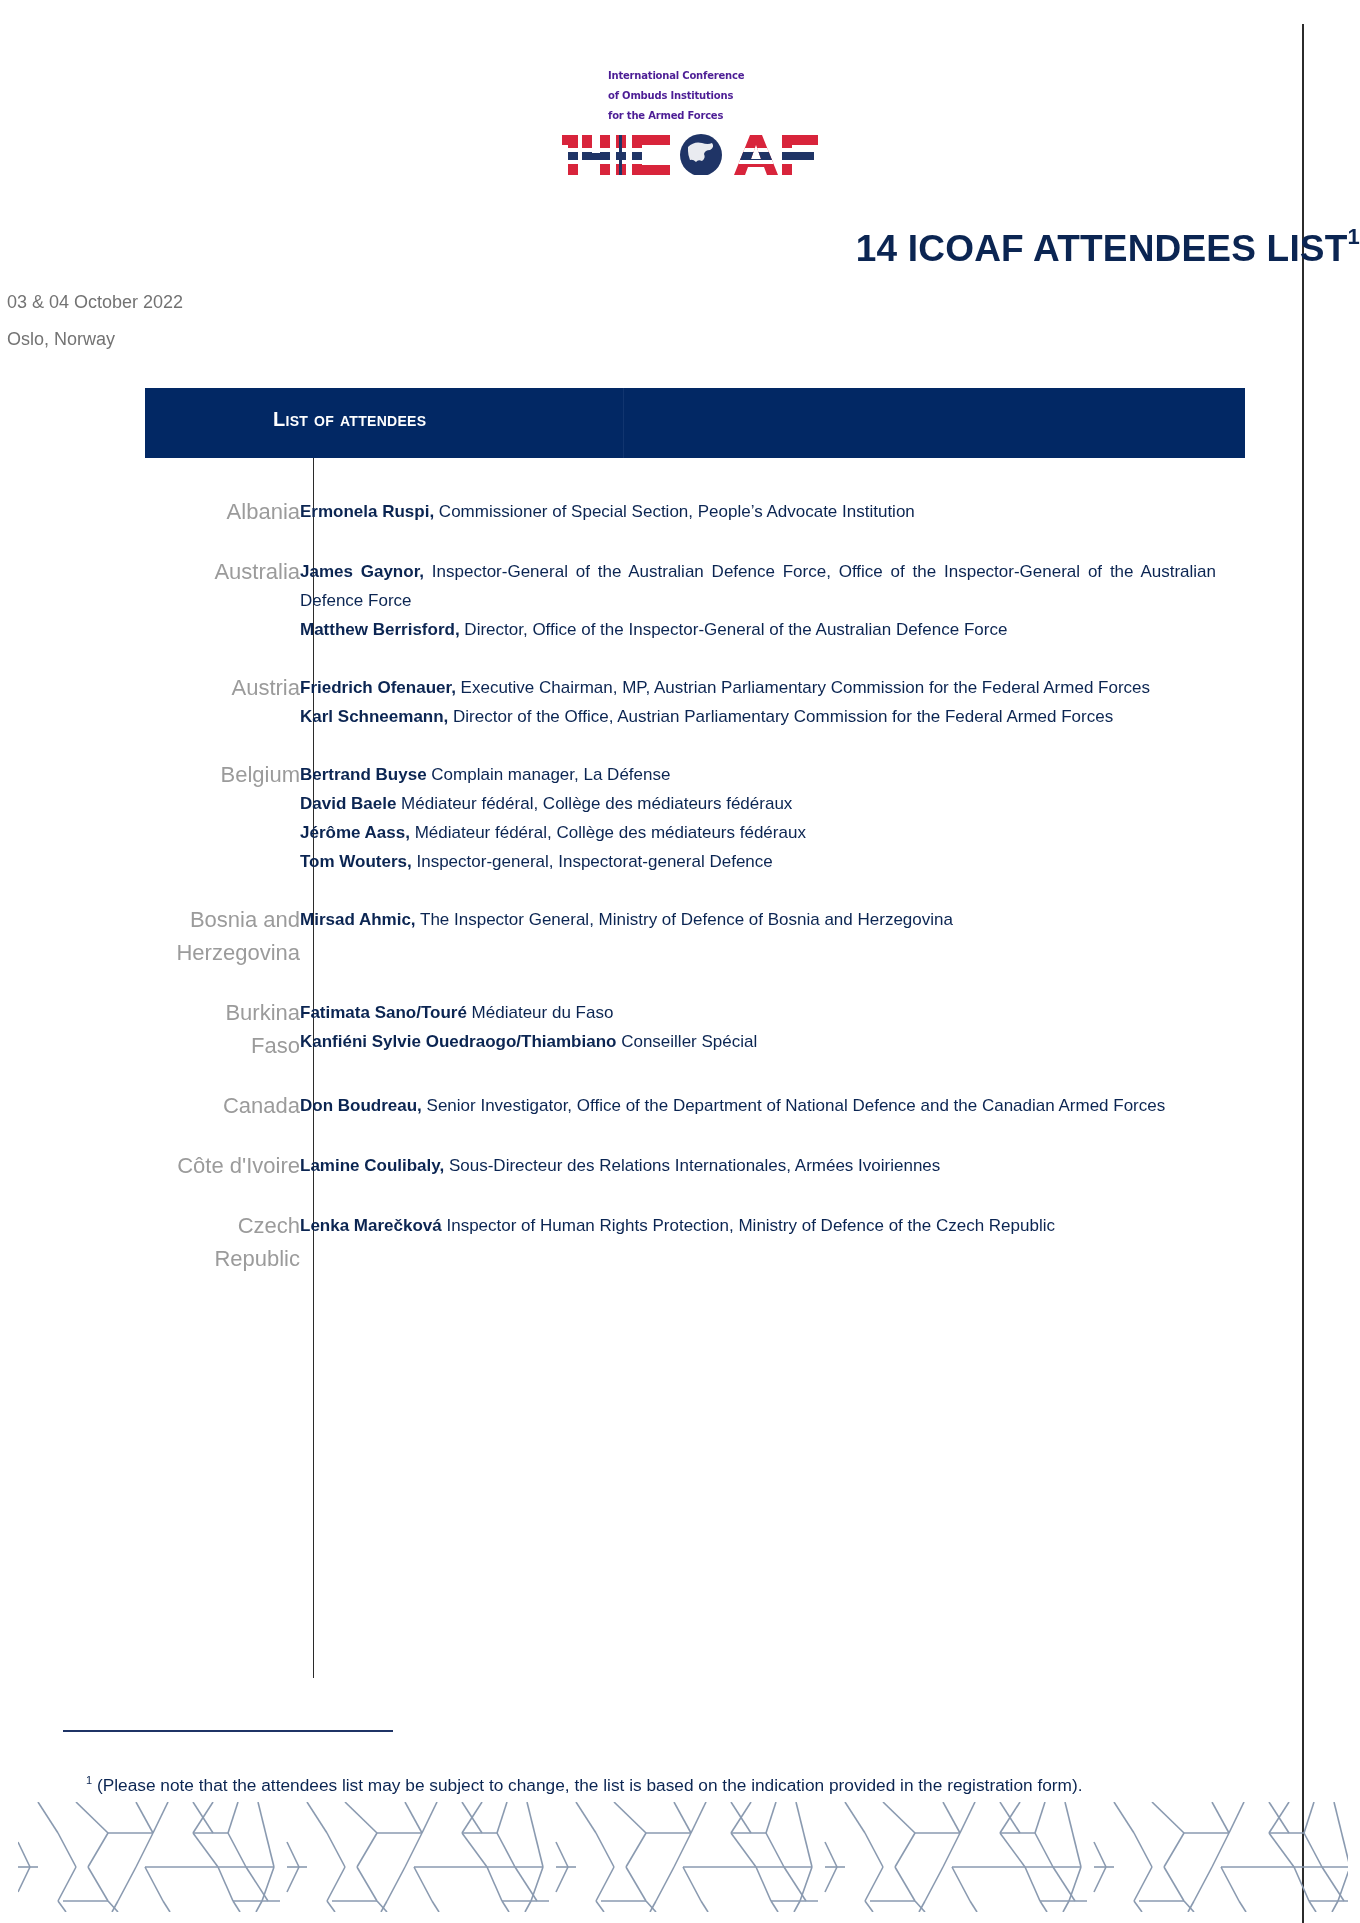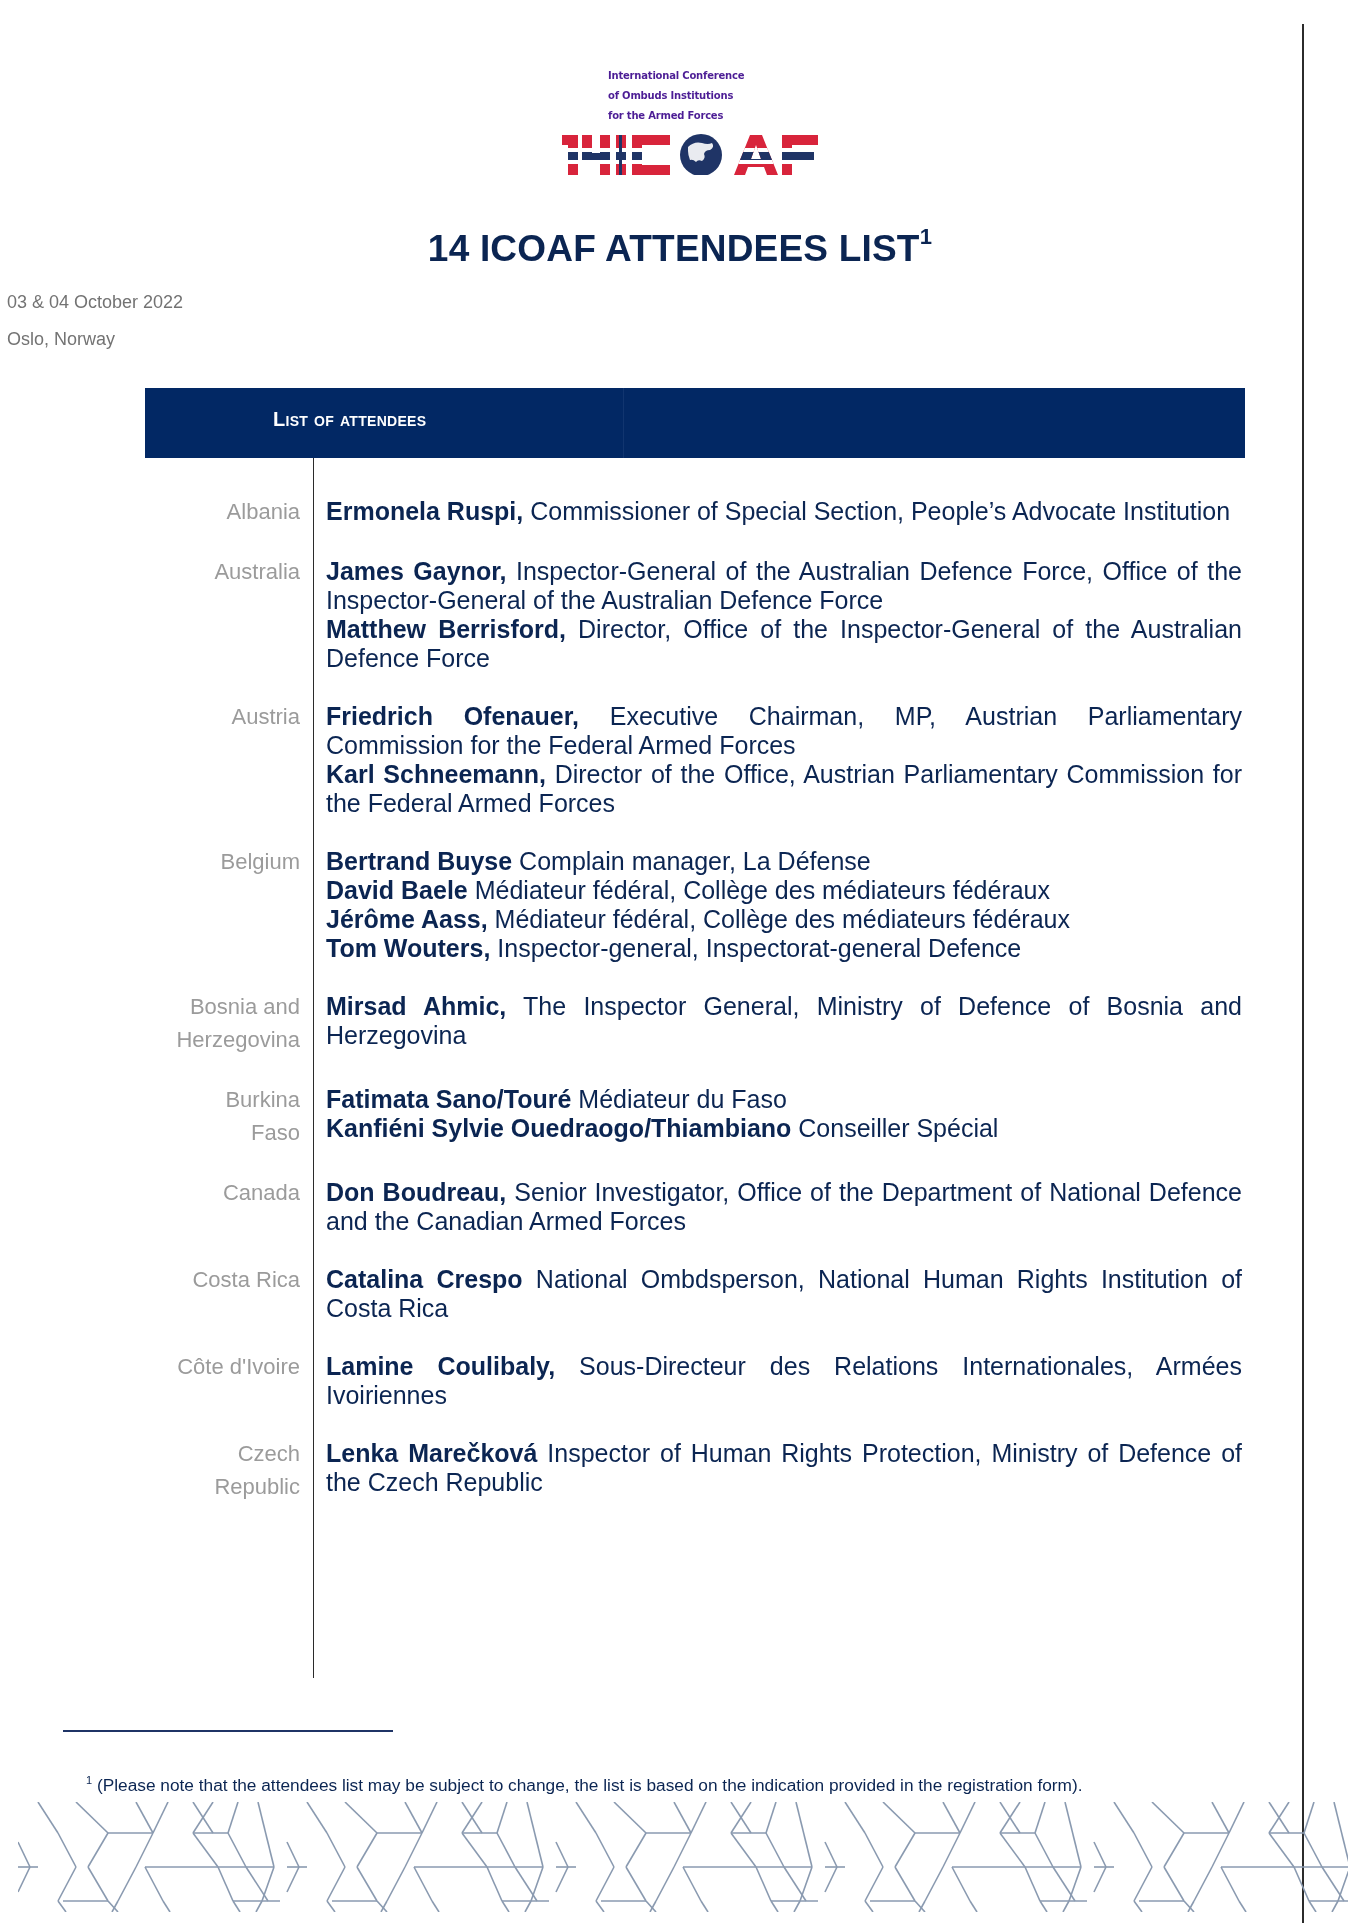--- a/index.html
+++ b/index.html
@@ -14,7 +14,7 @@
   .logo-mark svg { position: absolute; left: 0; top: 0; }
 
   
-  .title { position: absolute; left: 0; width: 1360px; top: 228px; text-align: center; font-weight: bold; font-size: 37px; color: #0b2552; letter-spacing: 0.2px; }
+  .title { position: absolute; left: 0; width: 1360px; top: 228px; text-align: right; font-weight: bold; font-size: 37px; color: #0b2552; letter-spacing: 0.2px; }
   .title sup { font-size: 22px; position: relative; top: -4px; vertical-align: top; }
   .subtitle { position: absolute; left: 0; width: 1360px; text-align: left; font-size: 18px; color: #737373; margin-left: 7px; }
   .date { top: 292px; }

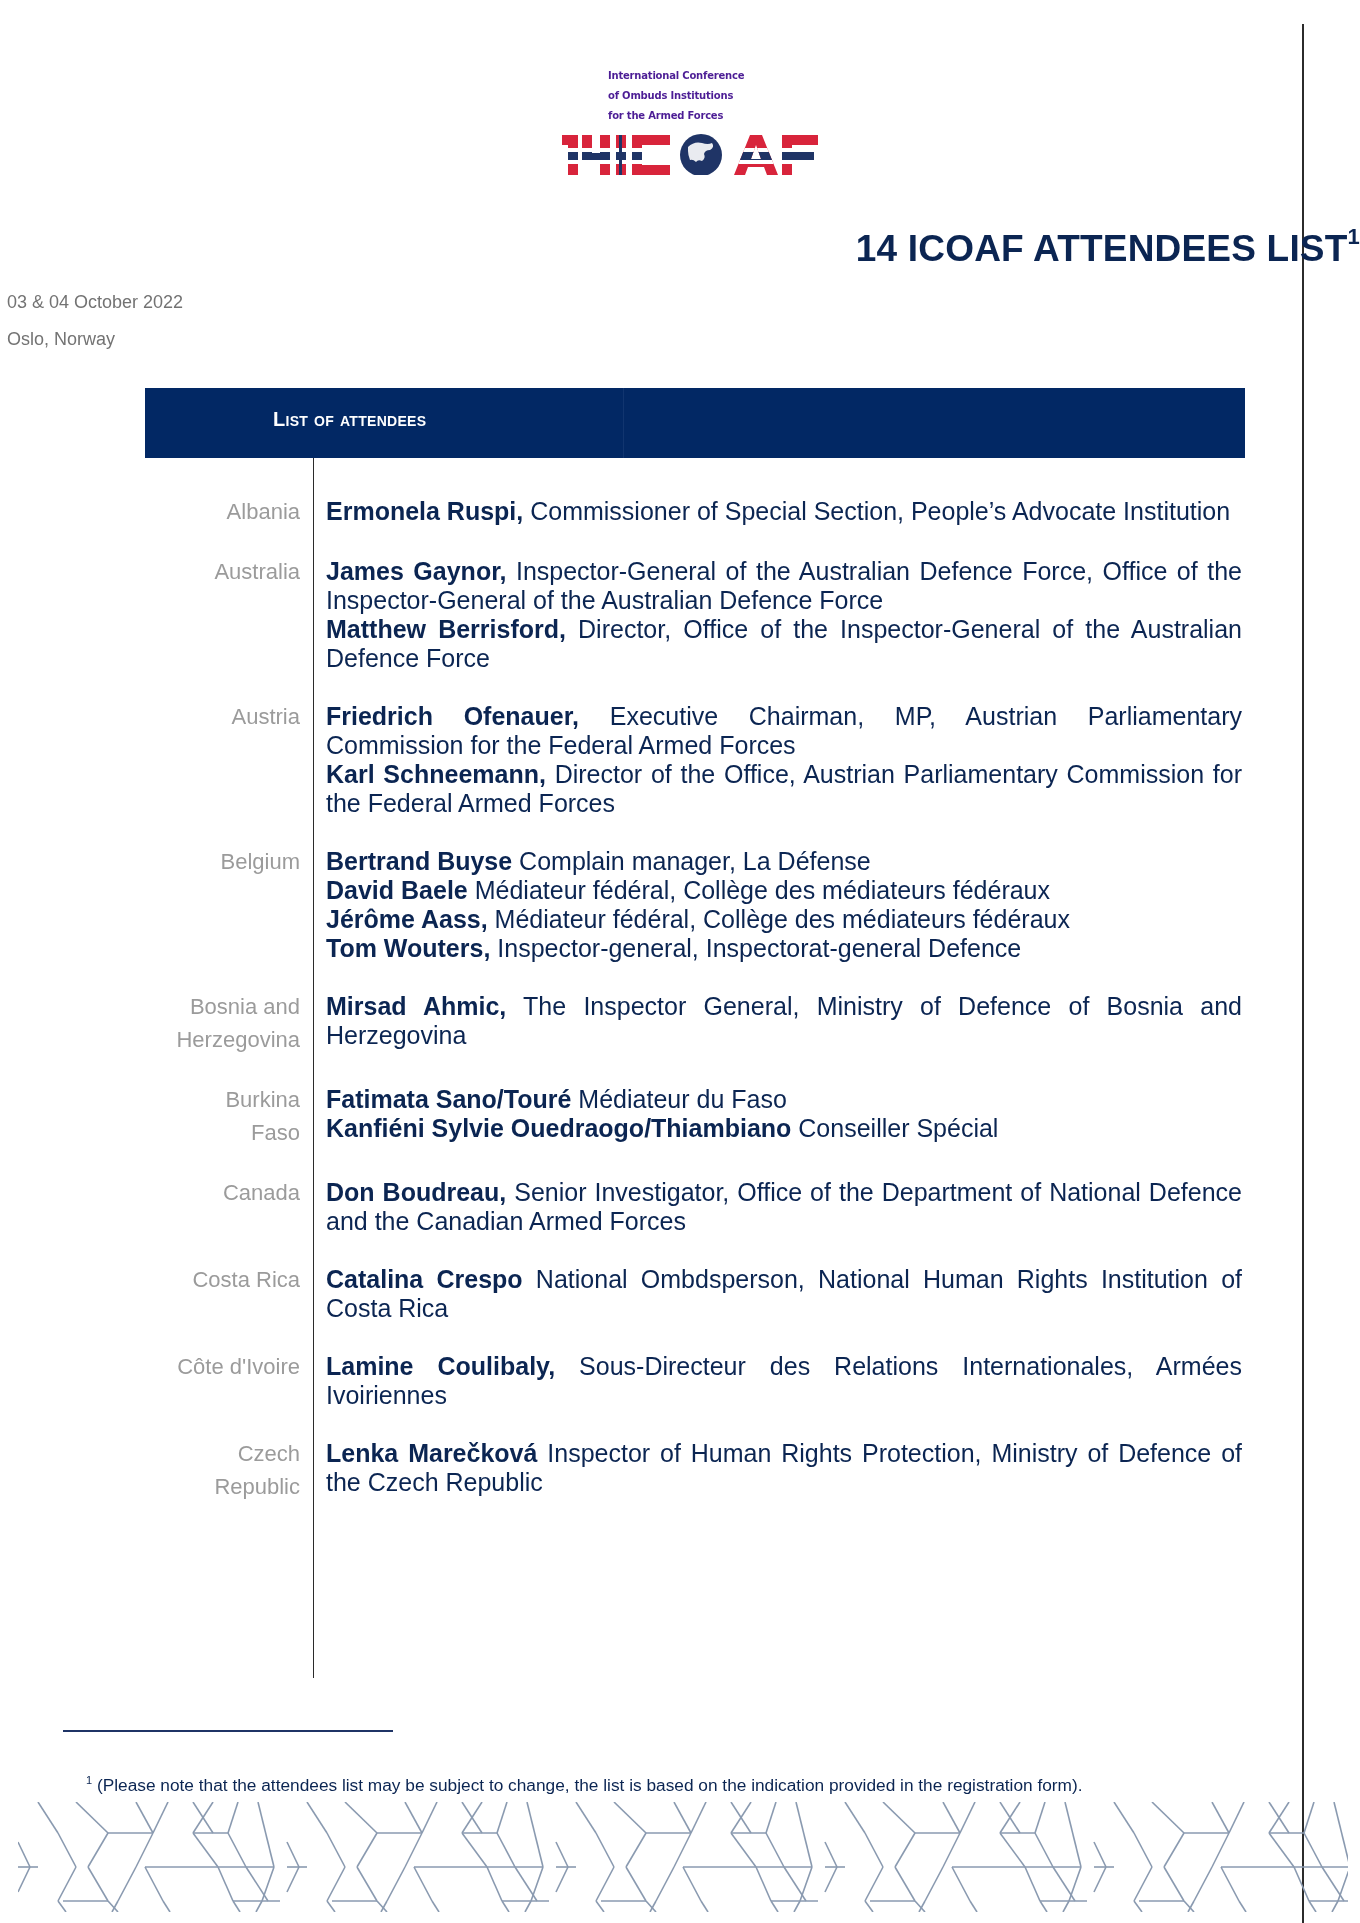--- a/index.html
+++ b/index.html
@@ -30,7 +30,7 @@
   .rows { position: absolute; left: 142px; top: 497px; width: 1100px; }
   .row { display: flex; margin-bottom: 29px; }
   .country { width: 158px; text-align: right; color: #9b9b9b; font-size: 22px; line-height: 33px; margin-top: -2px; flex-shrink: 0; }
-  .people { margin-left: 26px; width: 916px; font-size: 25px; line-height: 29px; text-align: justify; color: #0b2552; }
+  .people { width: 916px; font-size: 17px; line-height: 29px; text-align: justify; color: #0b2552; }
   .person { display: block; }
   .person b { font-weight: bold; }
 

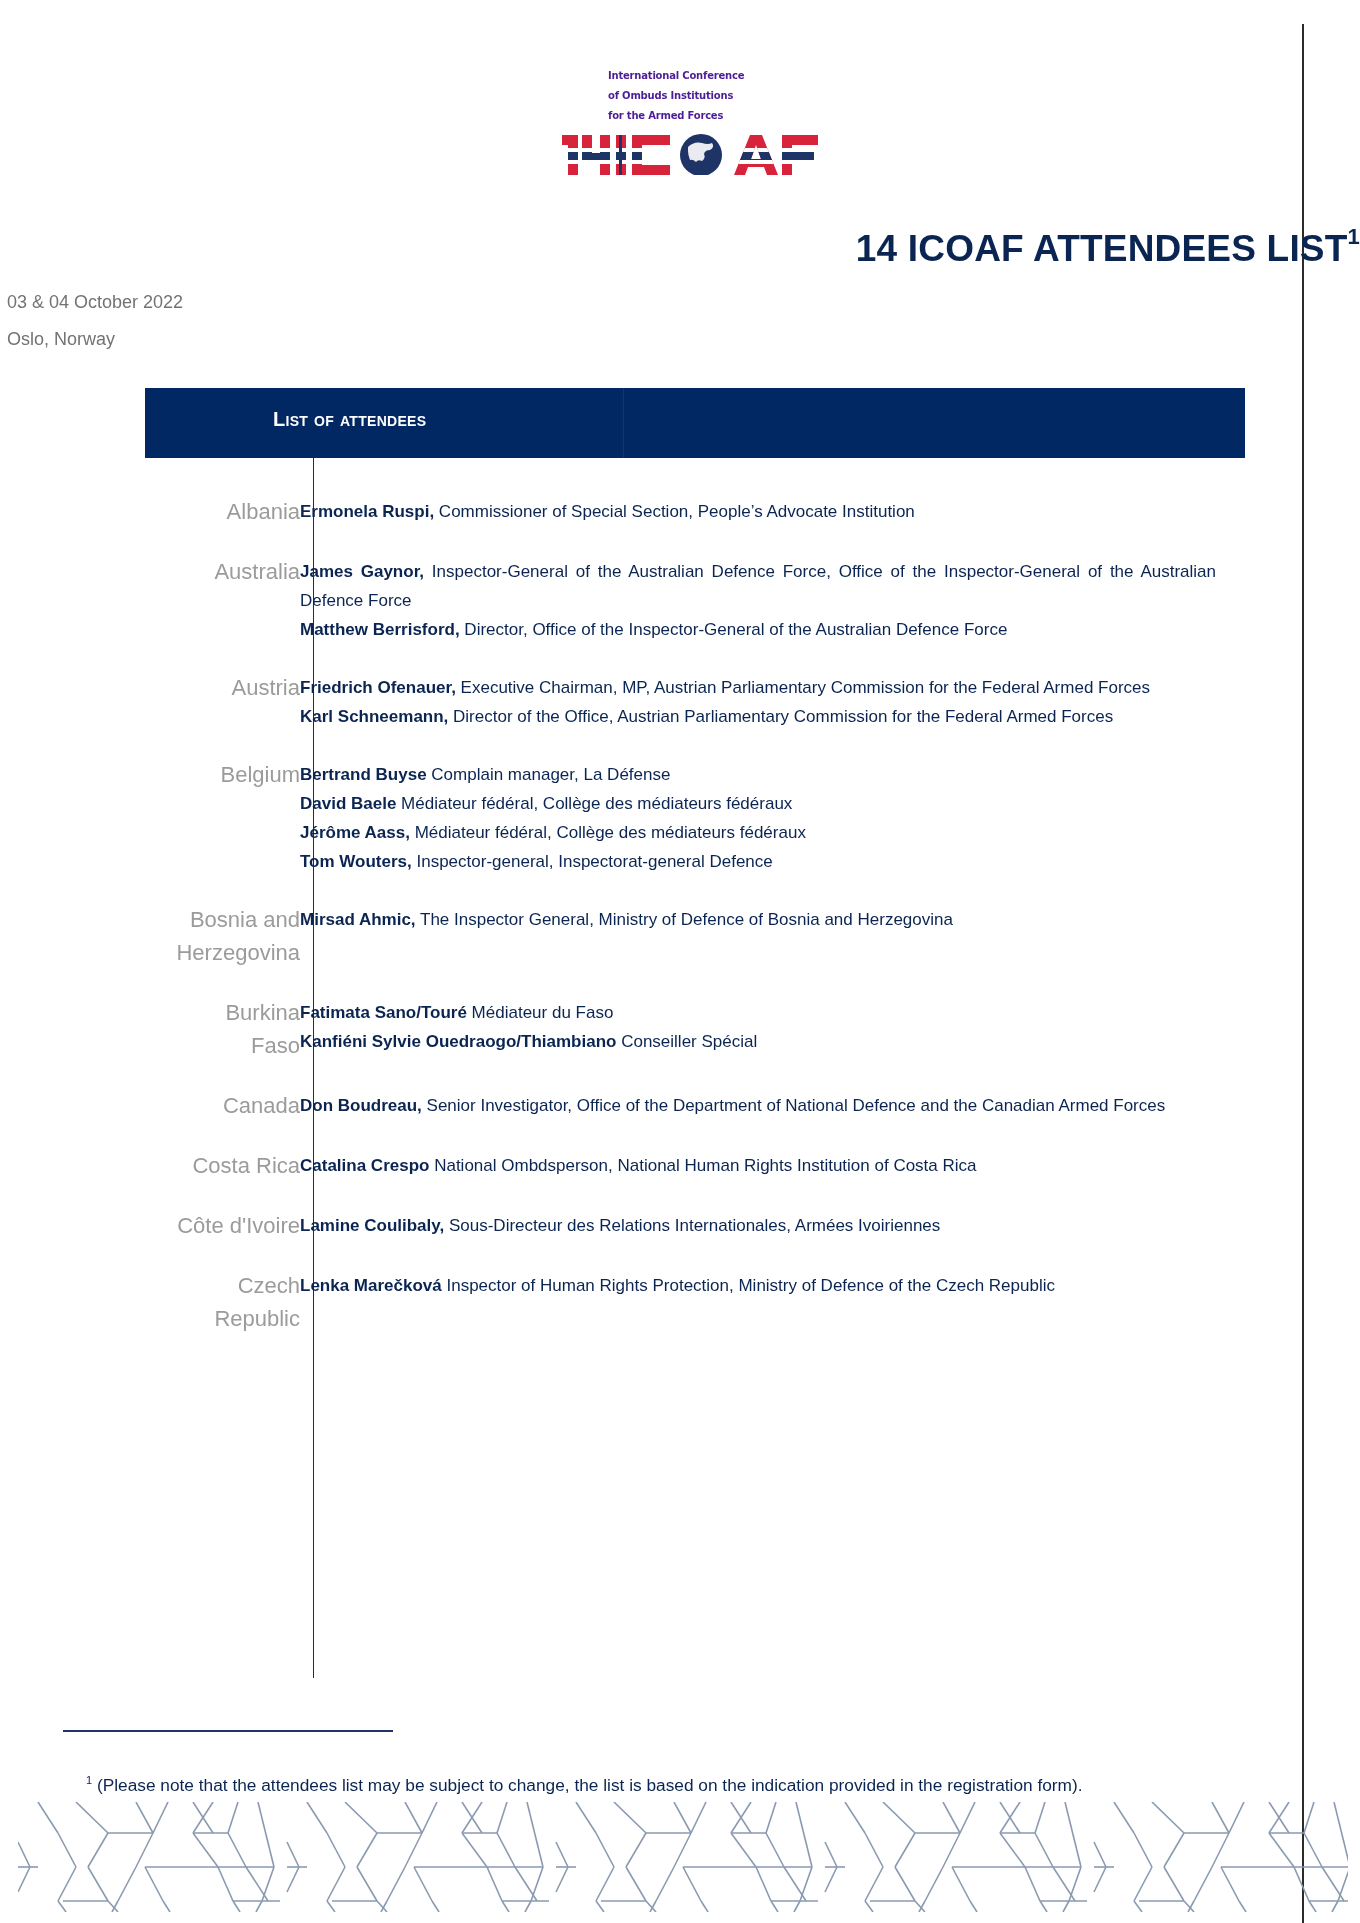--- a/index.html
+++ b/index.html
@@ -163,14 +163,6 @@
     </div>
     <div class="row">
       <div class="country">
-        <div>Costa Rica</div>
-      </div>
-      <div class="people">
-        <span class="person"><b>Catalina Crespo</b><span> National Ombdsperson, National Human Rights Institution of Costa Rica</span></span>
-      </div>
-    </div>
-    <div class="row">
-      <div class="country">
         <div>Côte d'Ivoire</div>
       </div>
       <div class="people">

